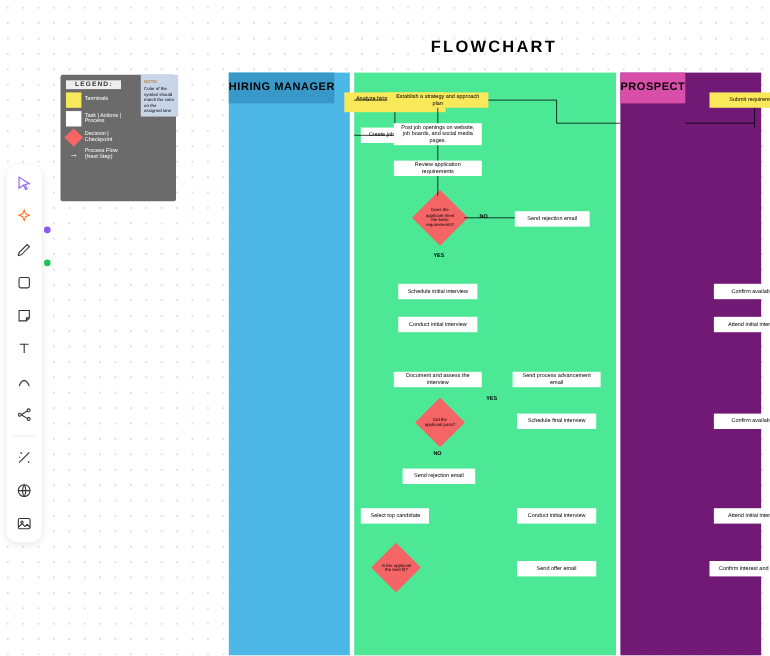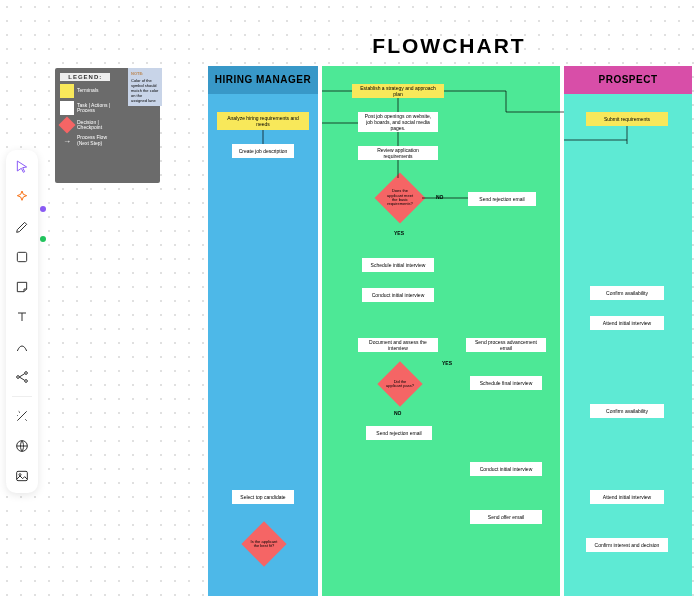--- a/index.html
+++ b/index.html
@@ -20,7 +20,7 @@
 .note{position:absolute;left:128px;top:68px;width:34px;background:#c8d4e8;font-size:4px;padding:3px;z-index:5}
 .note .nt{font-weight:bold;color:#b85;margin-bottom:2px}
 .canvas{position:absolute;left:198px;top:0;right:0;bottom:0}
-.title{position:absolute;top:34px;left:0;right:0;text-align:center;font-size:21px;font-weight:900;letter-spacing:2px}
+.title{position:absolute;top:34px;left:0;right:0;text-align:center;font-size:15px;font-weight:900;letter-spacing:2px}
 .lanes{position:absolute;top:66px;left:10px;right:0;bottom:0;display:flex;gap:4px}
 .lane{display:flex;flex-direction:column}
 .l1{width:110px;background:#4db8e8}

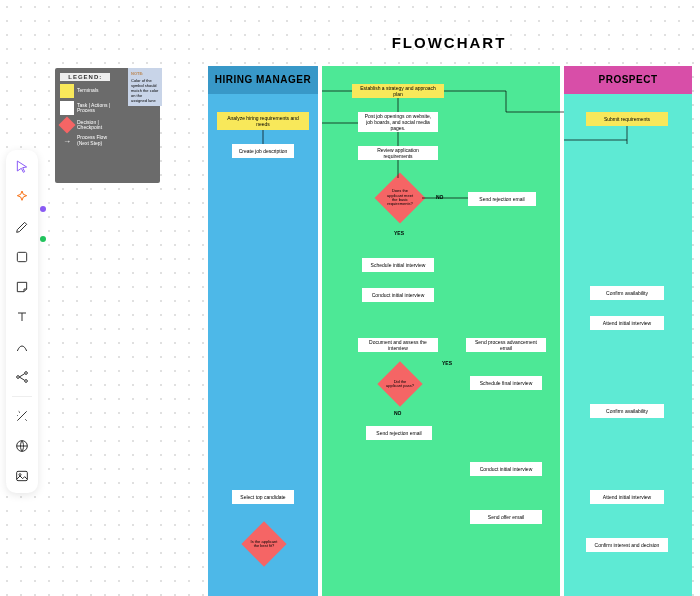--- a/index.html
+++ b/index.html
@@ -22,7 +22,7 @@
 .canvas{position:absolute;left:198px;top:0;right:0;bottom:0}
 .title{position:absolute;top:34px;left:0;right:0;text-align:center;font-size:15px;font-weight:900;letter-spacing:2px}
 .lanes{position:absolute;top:66px;left:10px;right:0;bottom:0;display:flex;gap:4px}
-.lane{display:flex;flex-direction:column}
+.lane{display:flex;flex-direction:row}
 .l1{width:110px;background:#4db8e8}
 .l2{width:238px;background:#4de896}
 .l3{width:128px;background:#5eead4}

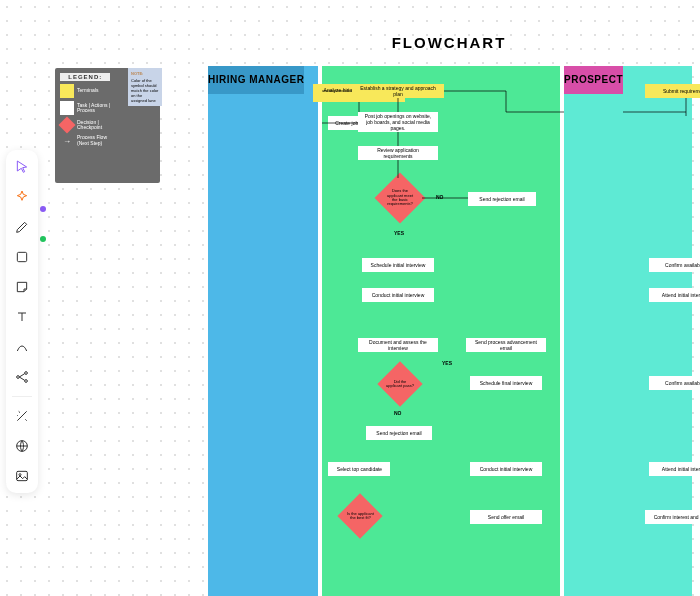--- a/index.html
+++ b/index.html
@@ -25,7 +25,7 @@
 .lane{display:flex;flex-direction:row}
 .l1{width:110px;background:#4db8e8}
 .l2{width:238px;background:#4de896}
-.l3{width:128px;background:#5eead4}
+.l3{width:128px;background:#701a75}
 .lh{height:28px;display:flex;align-items:center;justify-content:center;font-weight:900;font-size:10px;text-align:center;line-height:1;letter-spacing:.5px}
 .lh1{background:#3898c8}.lh2{background:#30c878}.lh3{background:#d84ea8}
 .lbody{flex:1;position:relative}

